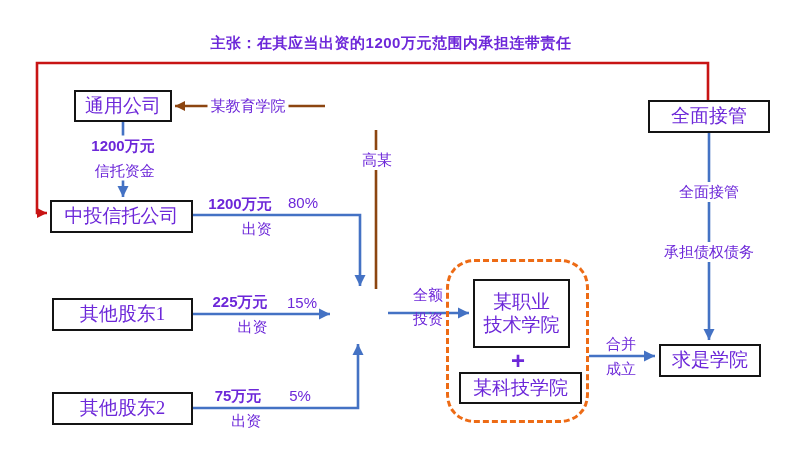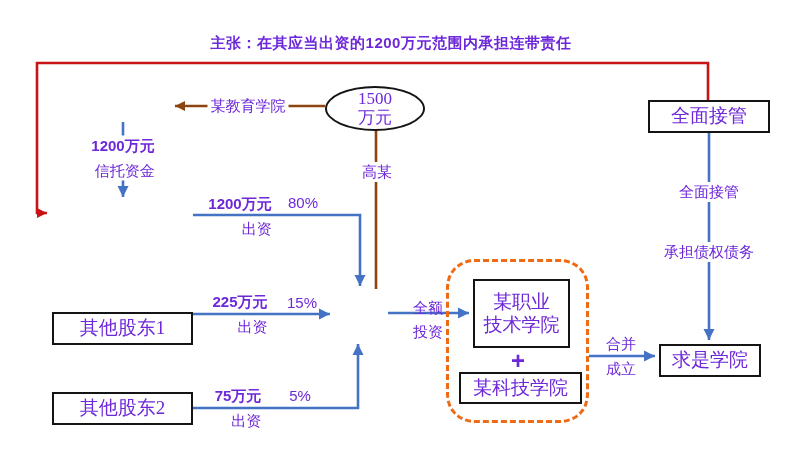--- a/index.html
+++ b/index.html
@@ -101,6 +101,9 @@
 
   <div class="lbl" id="claim">主张：在其应当出资的1200万元范围内承担连带责任</div>
 
+  <div class="node" id="n-tongyong">
+    <span>通用公司</span>
+  </div>
 
   <div class="node" id="n-money">
     <span>1500</span>

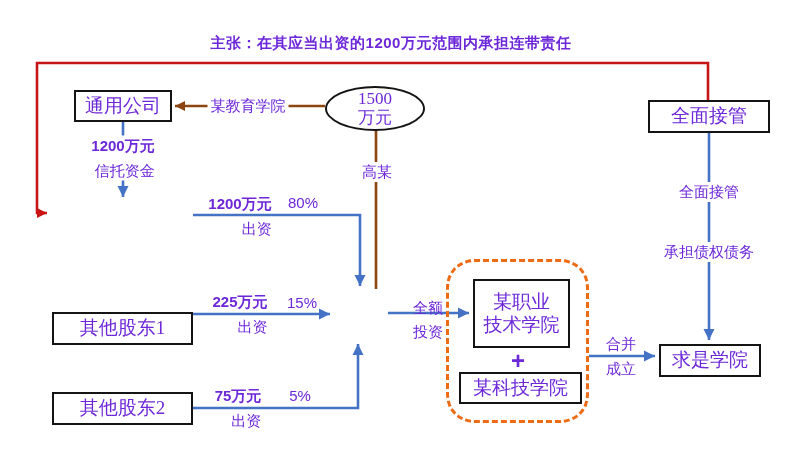--- a/index.html
+++ b/index.html
@@ -105,10 +105,6 @@
     <span>通用公司</span>
   </div>
 
-  <div class="node" id="n-money">
-    <span>1500</span>
-    <span>万元</span>
-  </div>
 
   <div class="node" id="n-jiaoyu">
     <span>全面接管</span>

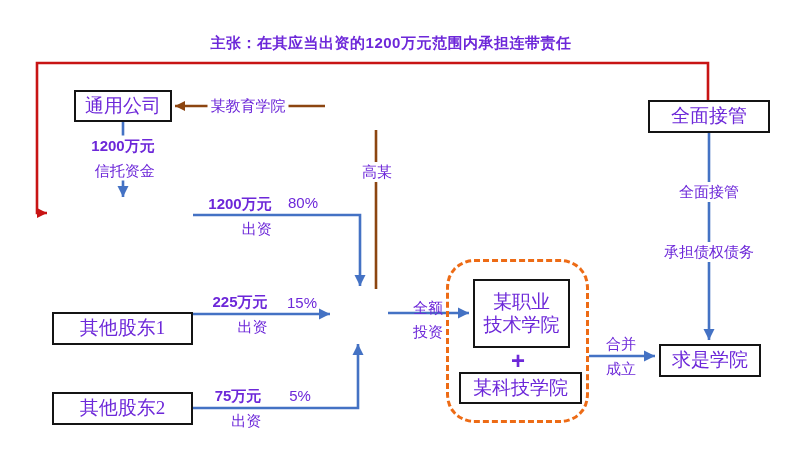--- a/index.html
+++ b/index.html
@@ -47,7 +47,7 @@
   }
   
   #l-choutao{left:248px;top:106px;}
-  #l-gaomou{left:377px;top:172px;}
+  #l-gaomou{left:377px;top:160px;}
   #l-xintuo{left:123px;top:158px;}
   #l-chuzi80{left:240px;top:216px;}
   #l-pct80{left:303px;top:203px;}

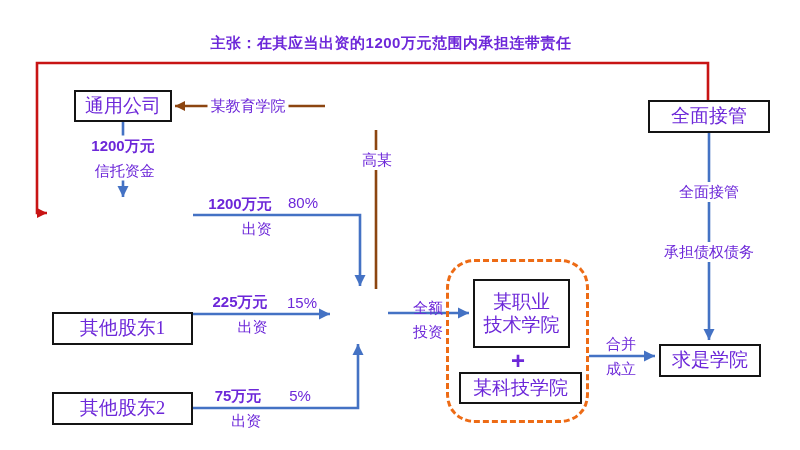--- a/index.html
+++ b/index.html
@@ -110,6 +110,9 @@
     <span>全面接管</span>
   </div>
 
+  <div class="node" id="n-zhongtou">
+    <span>中投信托公司</span>
+  </div>
 
   <div class="node" id="n-gudong1">
     <span>其他股东1</span>

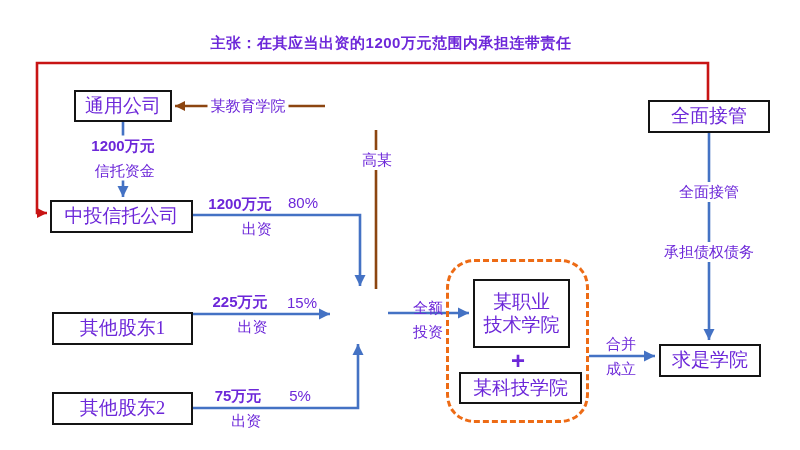--- a/index.html
+++ b/index.html
@@ -55,7 +55,7 @@
   #l-pct15{left:302px;top:303px;}
   #l-chuzi5{left:238px;top:408px;}
   #l-pct5{left:300px;top:396px;}
-  #l-quane{left:428px;top:320px;gap:6px;}
+  #l-quane{left:428px;top:307px;gap:6px;}
   #l-hebing{left:621px;top:356px;}
   #l-quanmian{left:709px;top:192px;}
   #l-chengdan{left:709px;top:252px;}

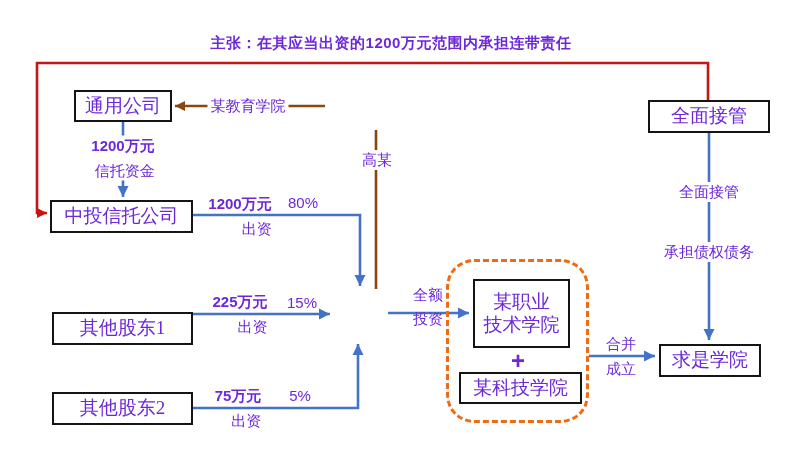--- a/index.html
+++ b/index.html
@@ -31,7 +31,7 @@
   #n-money{left:325px;top:86px;width:100px;height:45px;border-radius:50%;font-size:17px;line-height:1.1;}
   #n-jiaoyu{left:648px;top:100px;width:122px;height:33px;}
   #n-zhongtou{left:50px;top:200px;width:143px;height:33px;}
-  #n-gudong1{left:52px;top:312px;width:141px;height:33px;}
+  #n-gudong1{left:52px;top:298px;width:141px;height:33px;}
   #n-gudong2{left:52px;top:392px;width:141px;height:33px;}
   #n-qiushigs{left:333px;top:289px;width:55px;height:51px;}
   #n-zhiye{left:473px;top:279px;width:97px;height:69px;}

